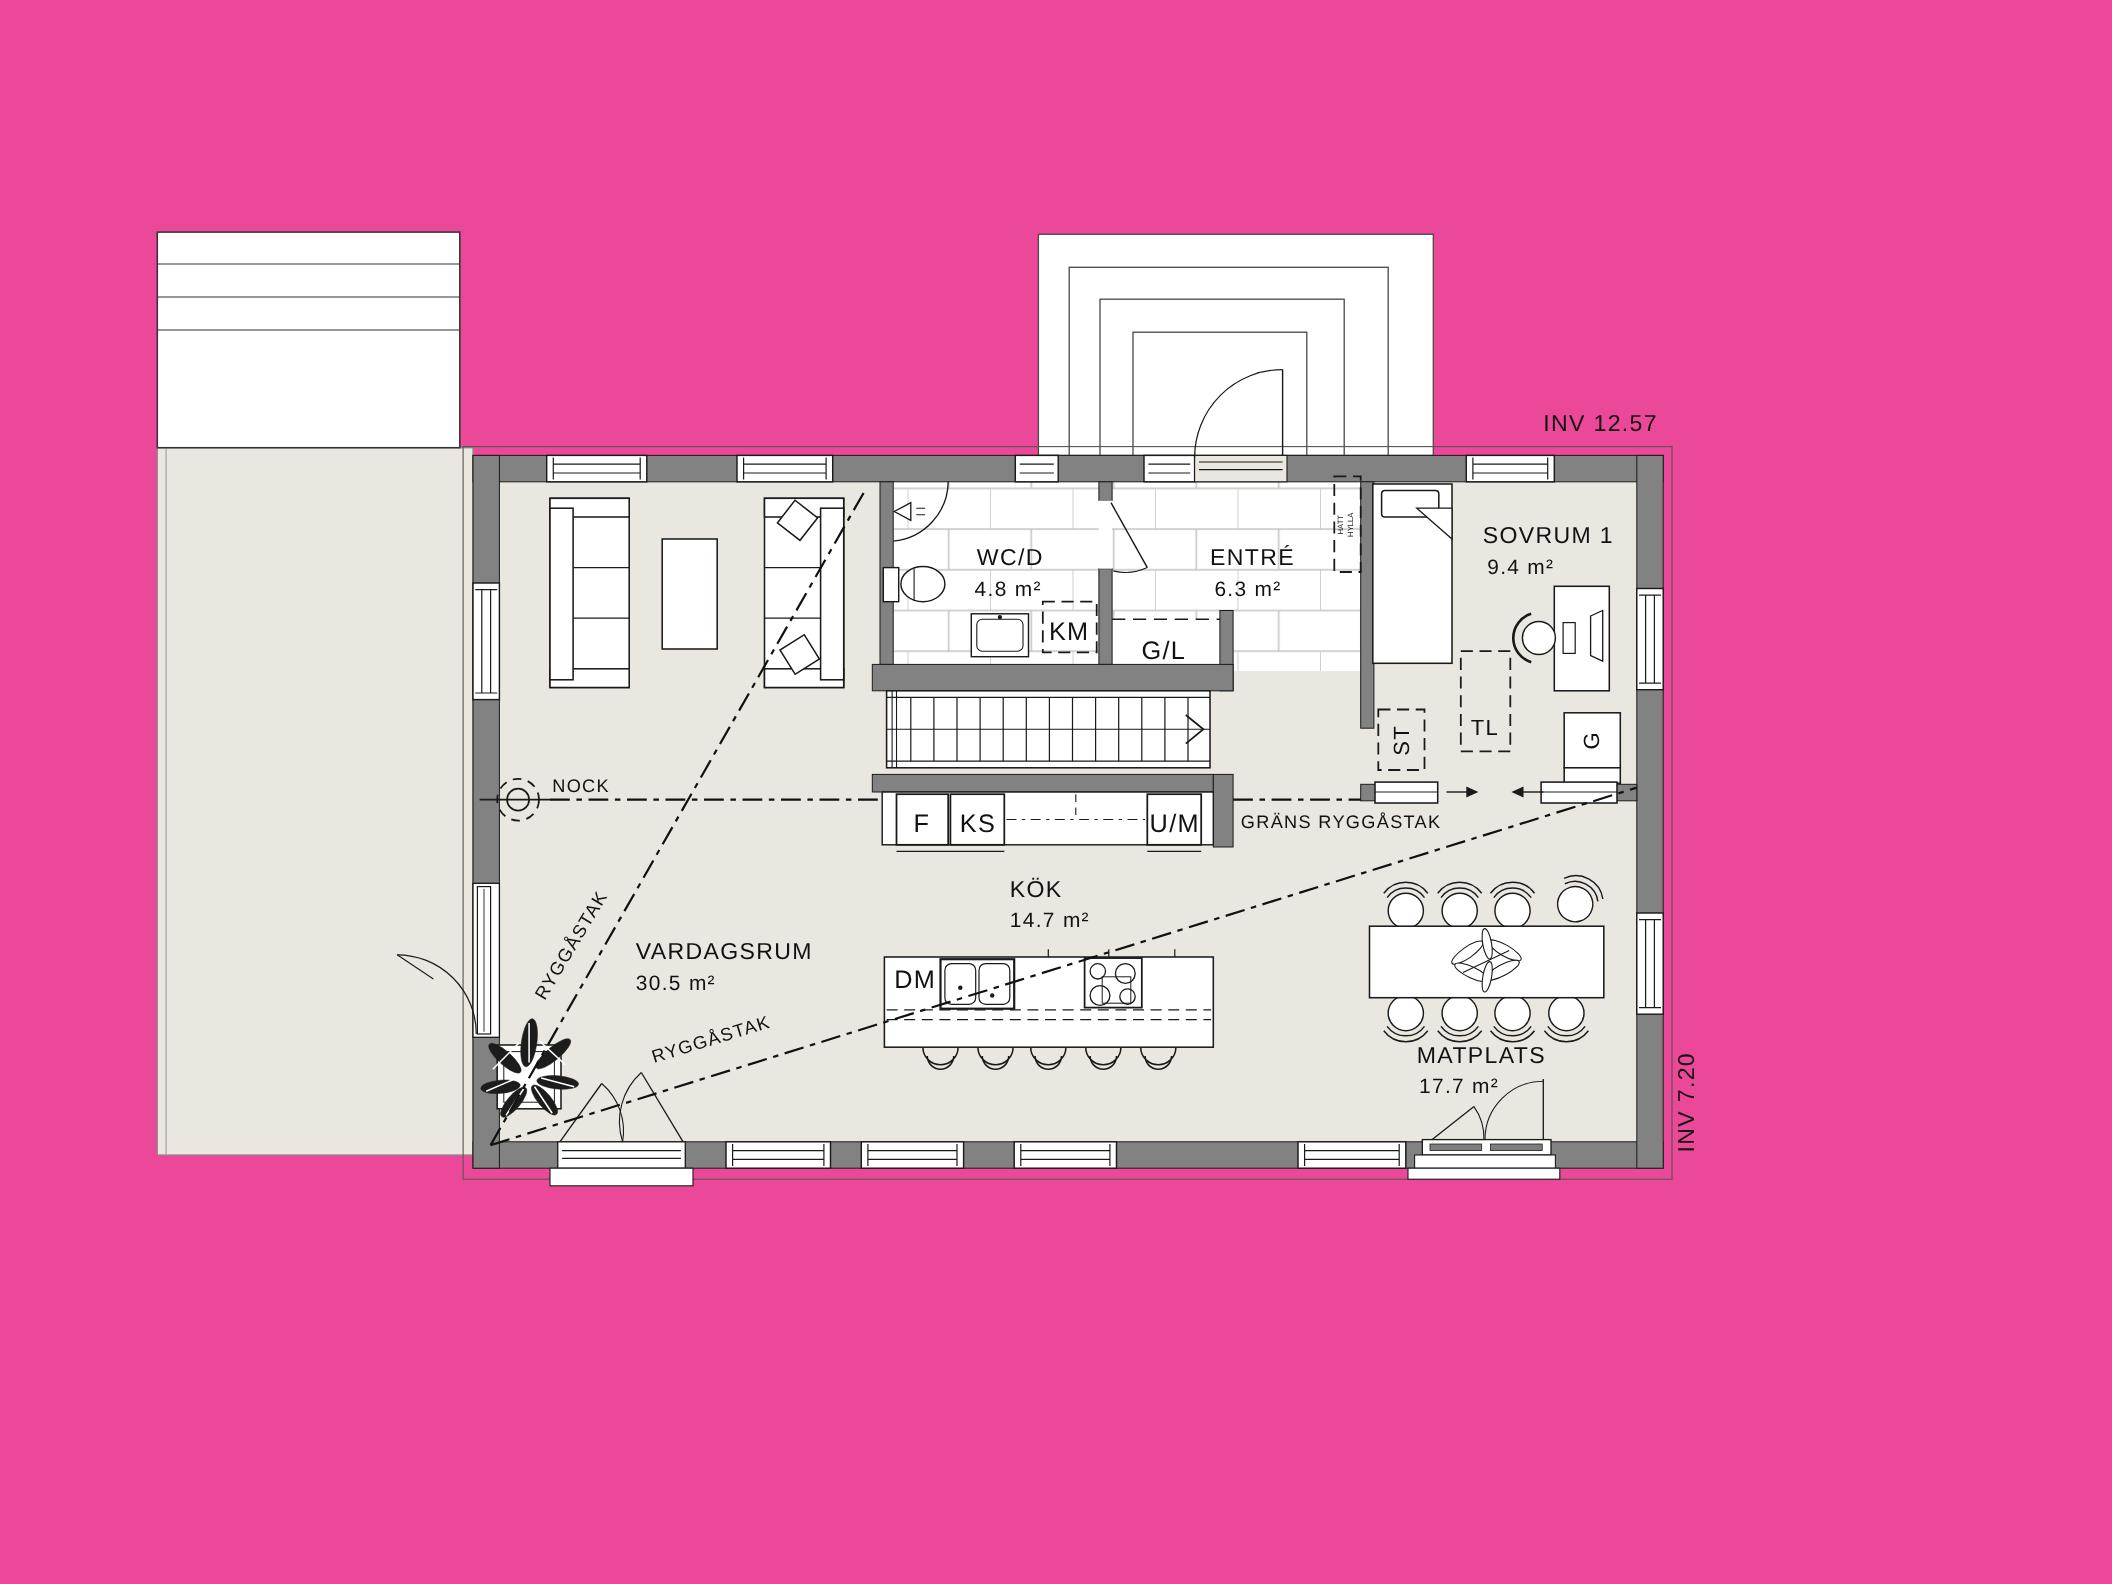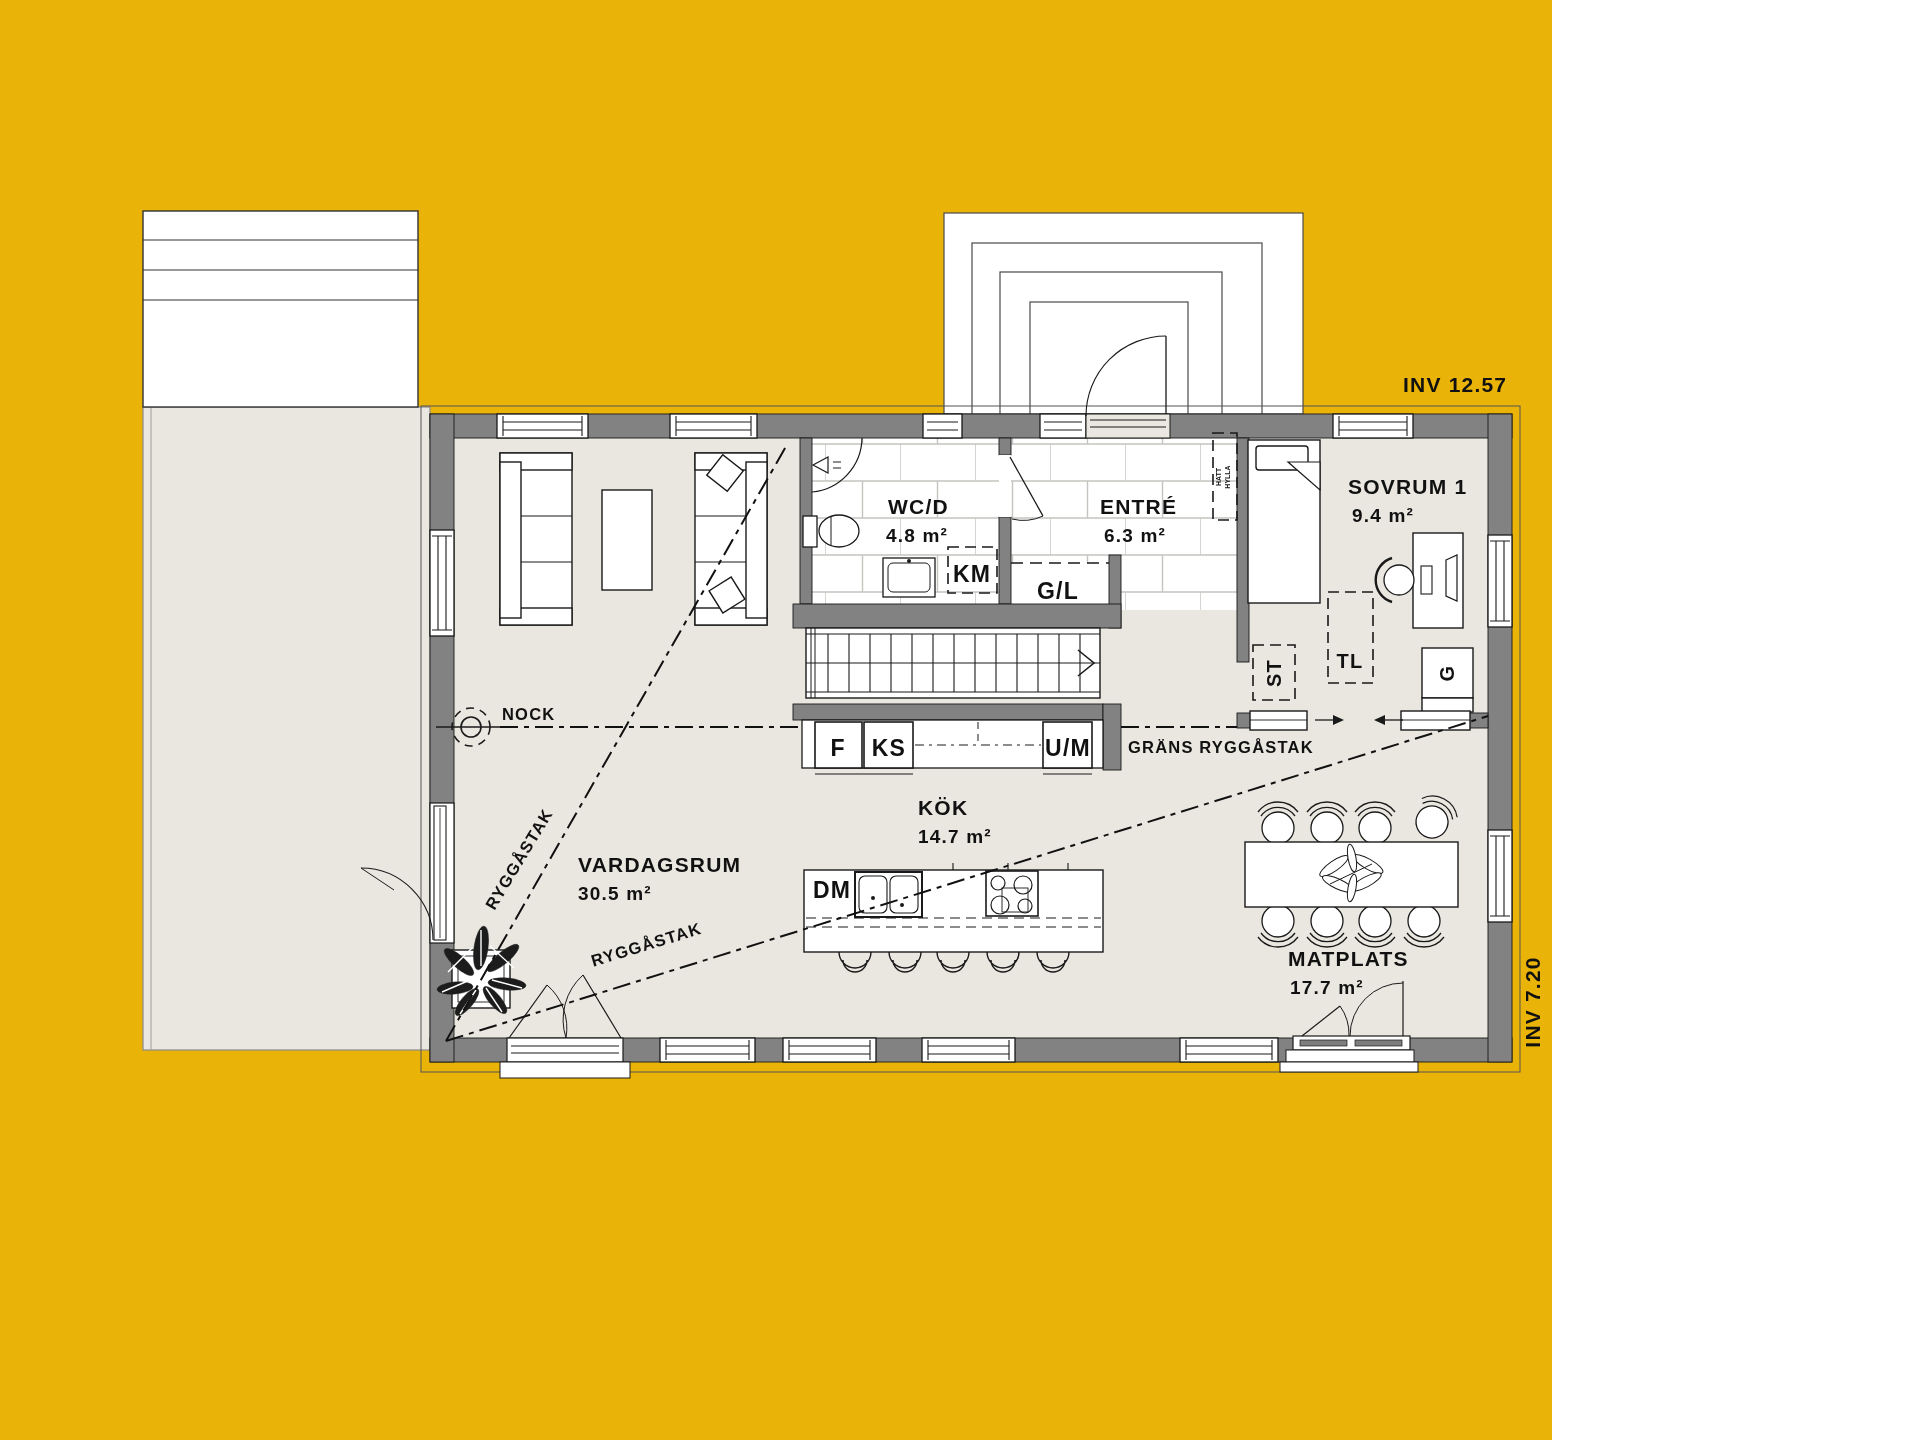--- a/index.html
+++ b/index.html
@@ -3,7 +3,7 @@
 <meta charset="utf-8">
 <style>
   html,body{margin:0;padding:0;background:#ffffff;}
-  .canvas{position:relative;width:1552px;height:1440px;background:#eab308;overflow:hidden;font-weight:bold;}
+  .canvas{position:relative;width:1920px;height:1440px;background:#ec4899;overflow:hidden;}
   svg{display:block;}
   .lbl{font-family:"Liberation Sans","DejaVu Sans",sans-serif;fill:#111;letter-spacing:1.2px;}
   .lbl-room{font-size:21px;}

